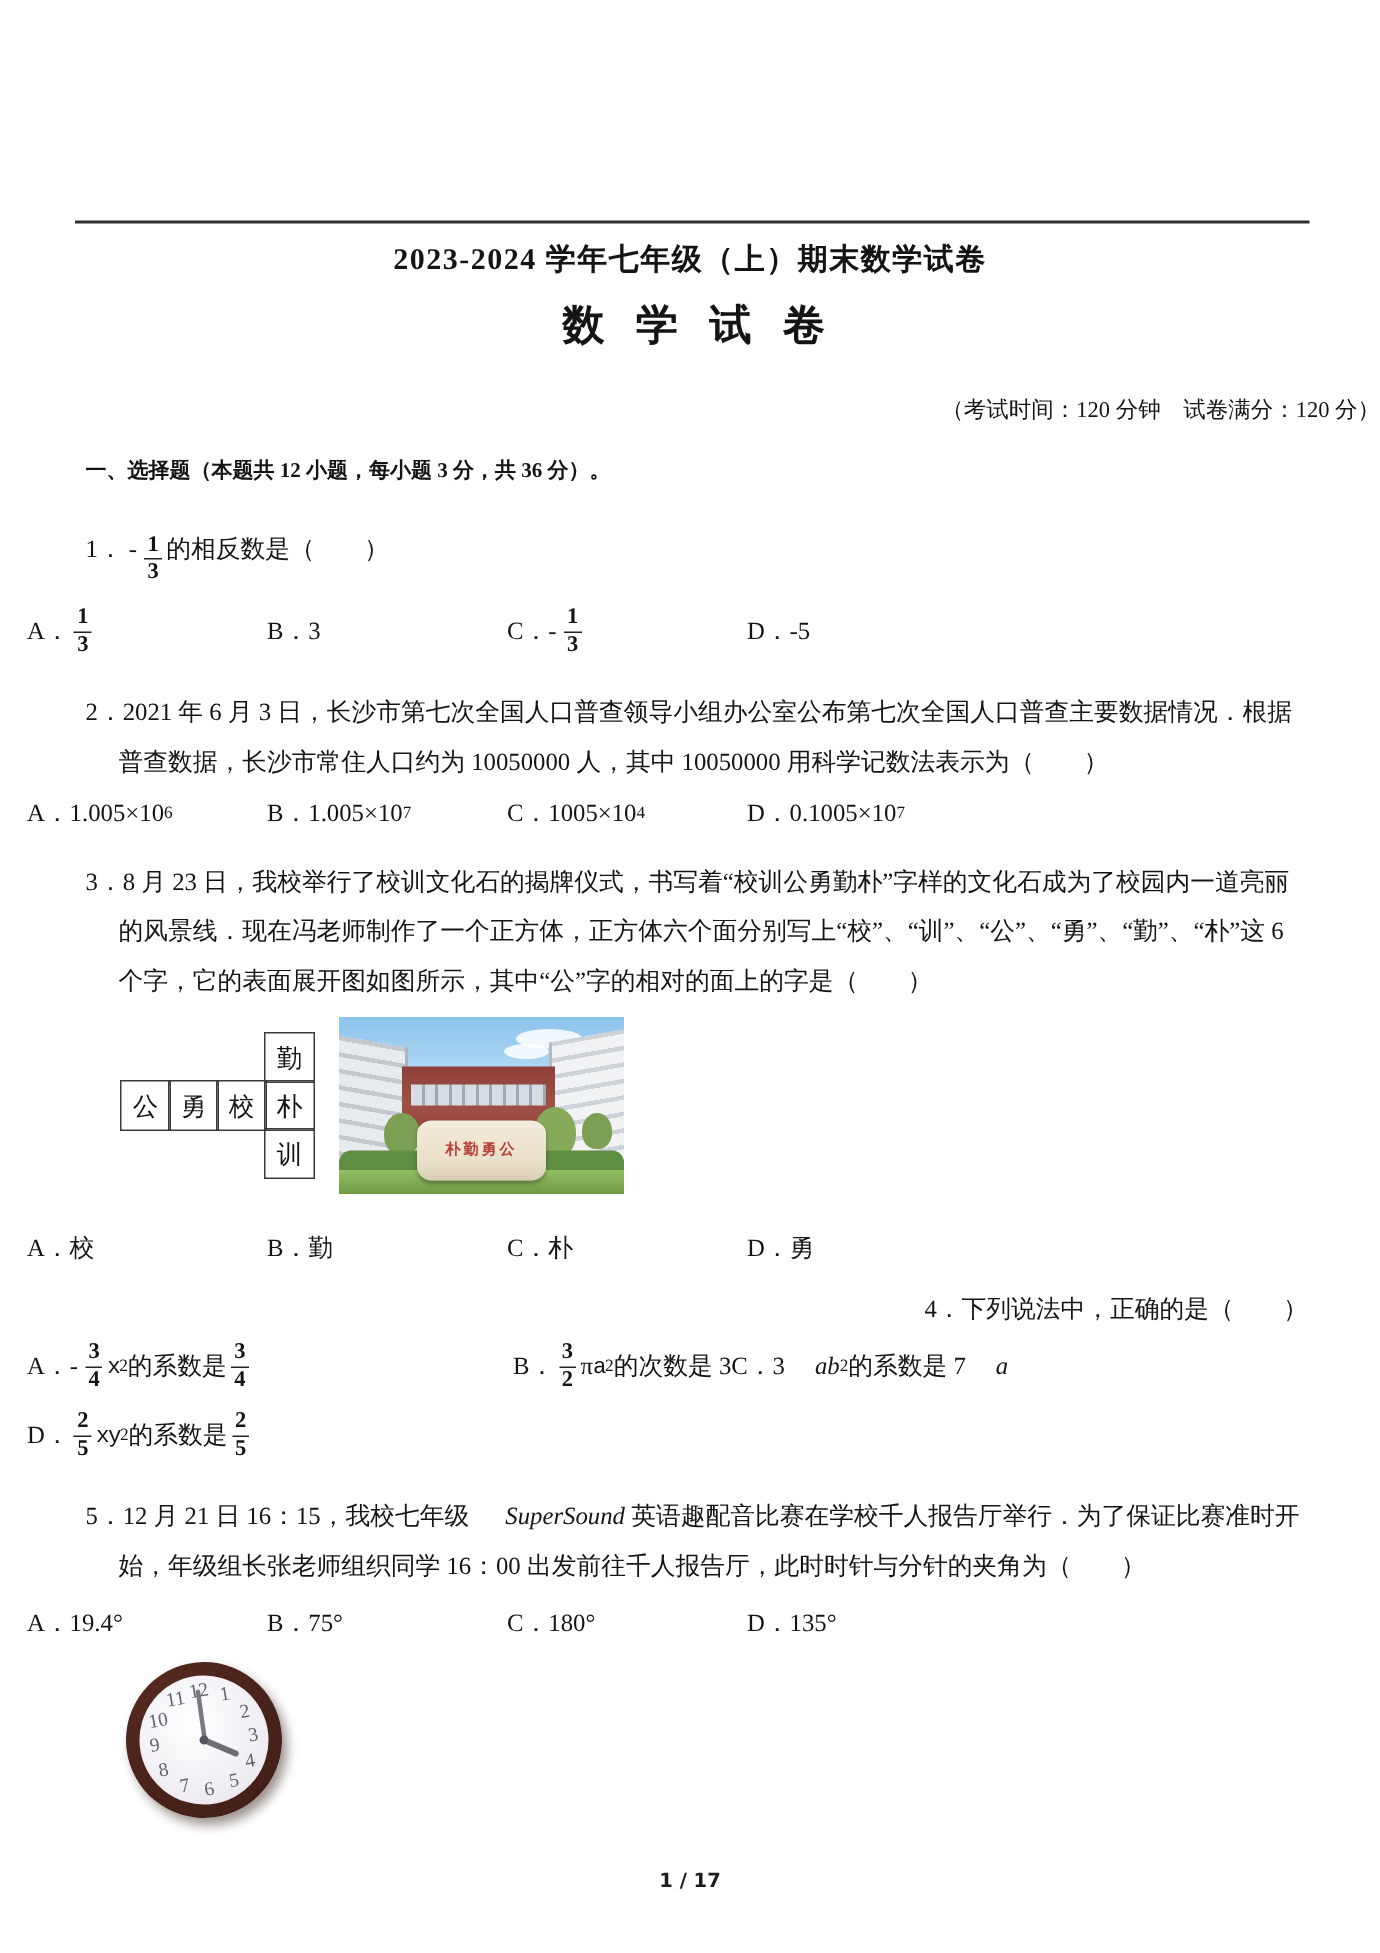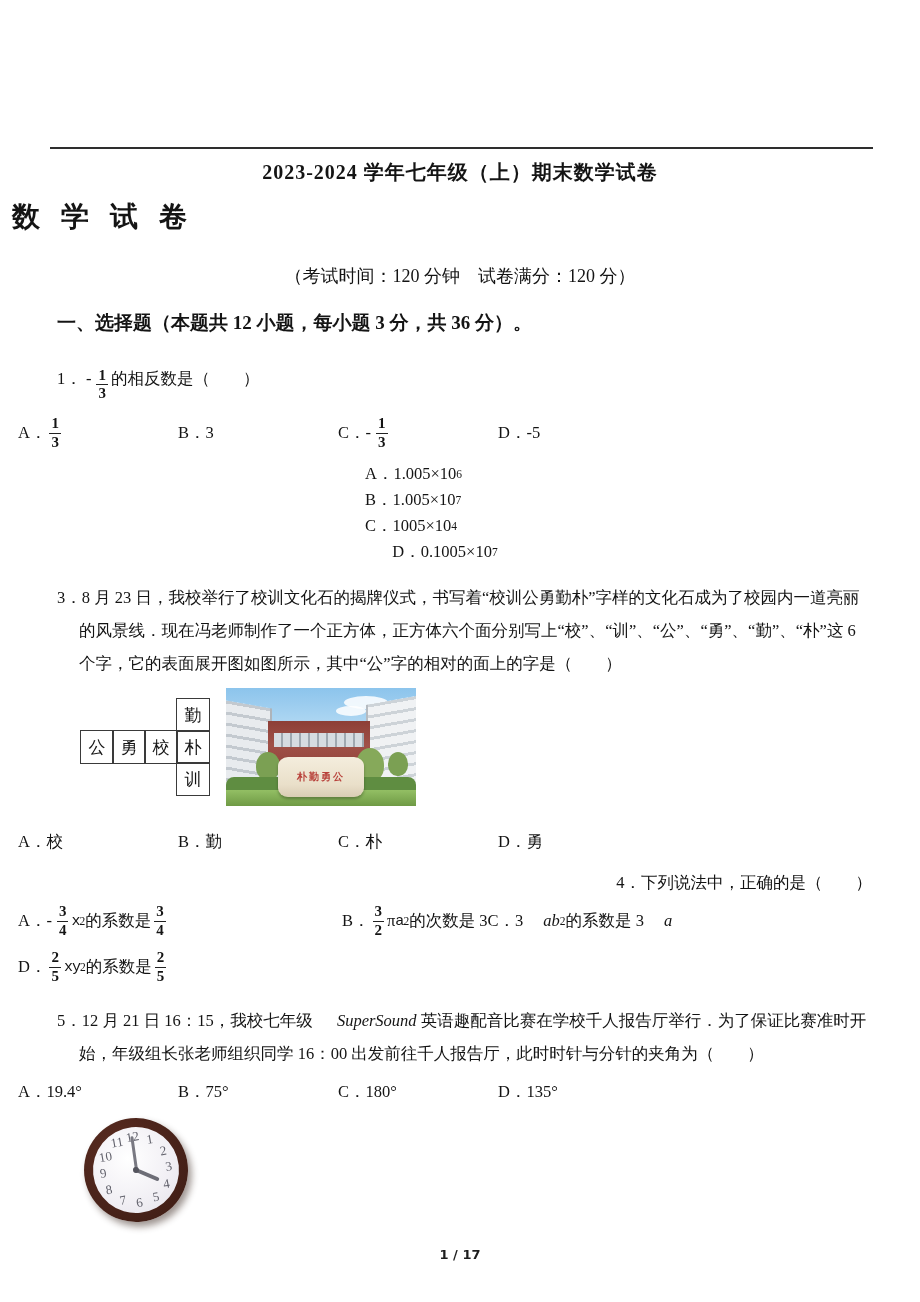--- a/index.html
+++ b/index.html
@@ -10,7 +10,7 @@
   }
   .rule { margin:147px 47px 0 50px; border-top:2px solid #2e2e2e; }
   .title { margin:10px 40px 0; text-align:center; font-size:20px; font-weight:bold; letter-spacing:1px; }
-  .subtitle { margin-top:12px; font-size:28px; font-weight:600; letter-spacing:7px;padding-left:12px; }
+  .subtitle { margin-top:12px; text-align:center; font-size:28px; font-weight:600; letter-spacing:7px;padding-left:12px; }
   .exam-info { margin-top:28px; text-align:center; font-size:18px; }
   .section-heading { margin:22px 48px 0 57px; font-size:19px; font-weight:bold; }
 

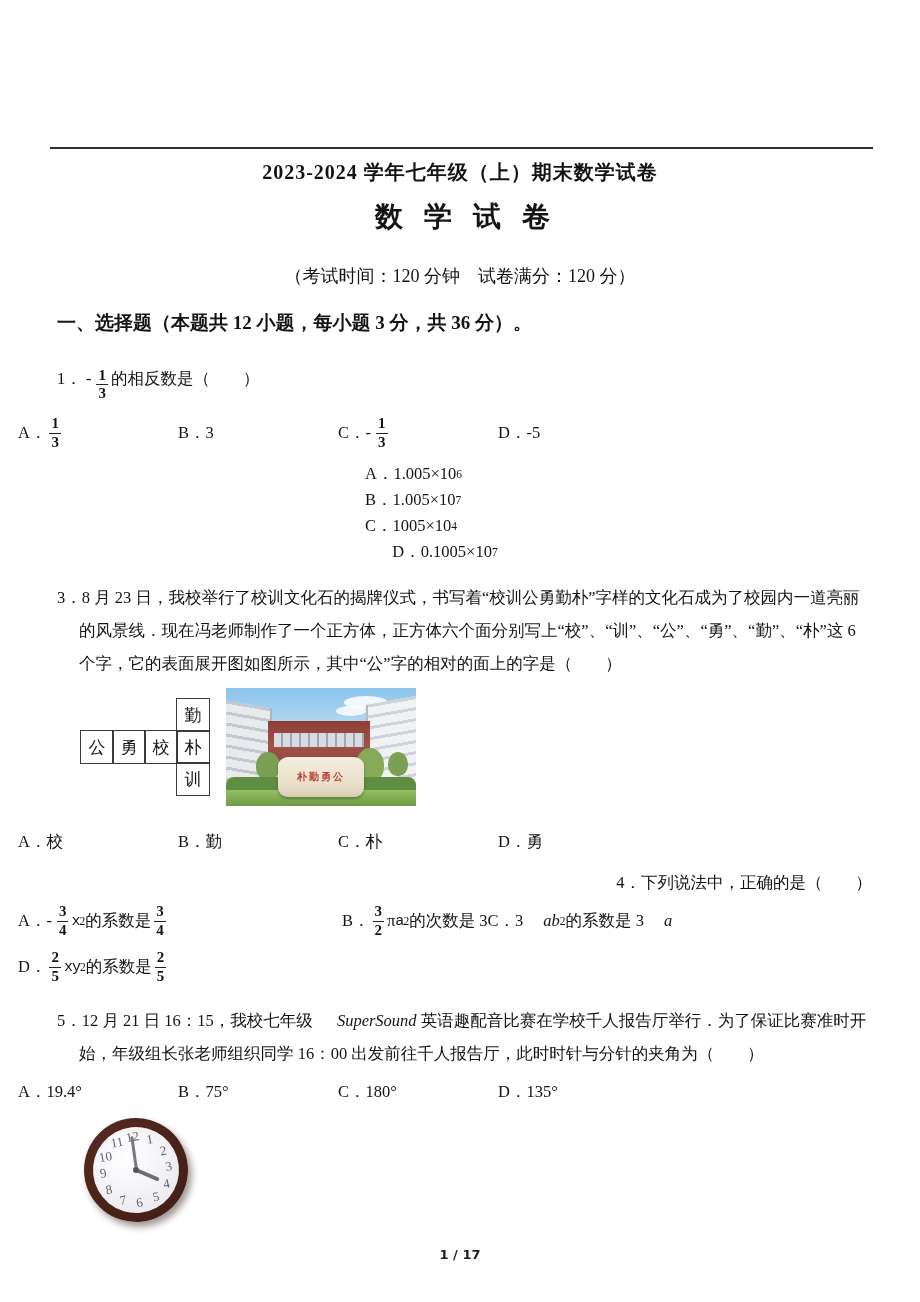--- a/index.html
+++ b/index.html
@@ -11,7 +11,7 @@
   .rule { margin:147px 47px 0 50px; border-top:2px solid #2e2e2e; }
   .title { margin:10px 40px 0; text-align:center; font-size:20px; font-weight:bold; letter-spacing:1px; }
   .subtitle { margin-top:12px; text-align:center; font-size:28px; font-weight:600; letter-spacing:7px;padding-left:12px; }
-  .exam-info { margin-top:28px; text-align:center; font-size:18px; }
+  .exam-info { margin-top:28px; text-align:right; font-size:15px; }
   .section-heading { margin:22px 48px 0 57px; font-size:19px; font-weight:bold; }
 
   .q { margin:0 48px 0 57px; font-size:16.5px; }

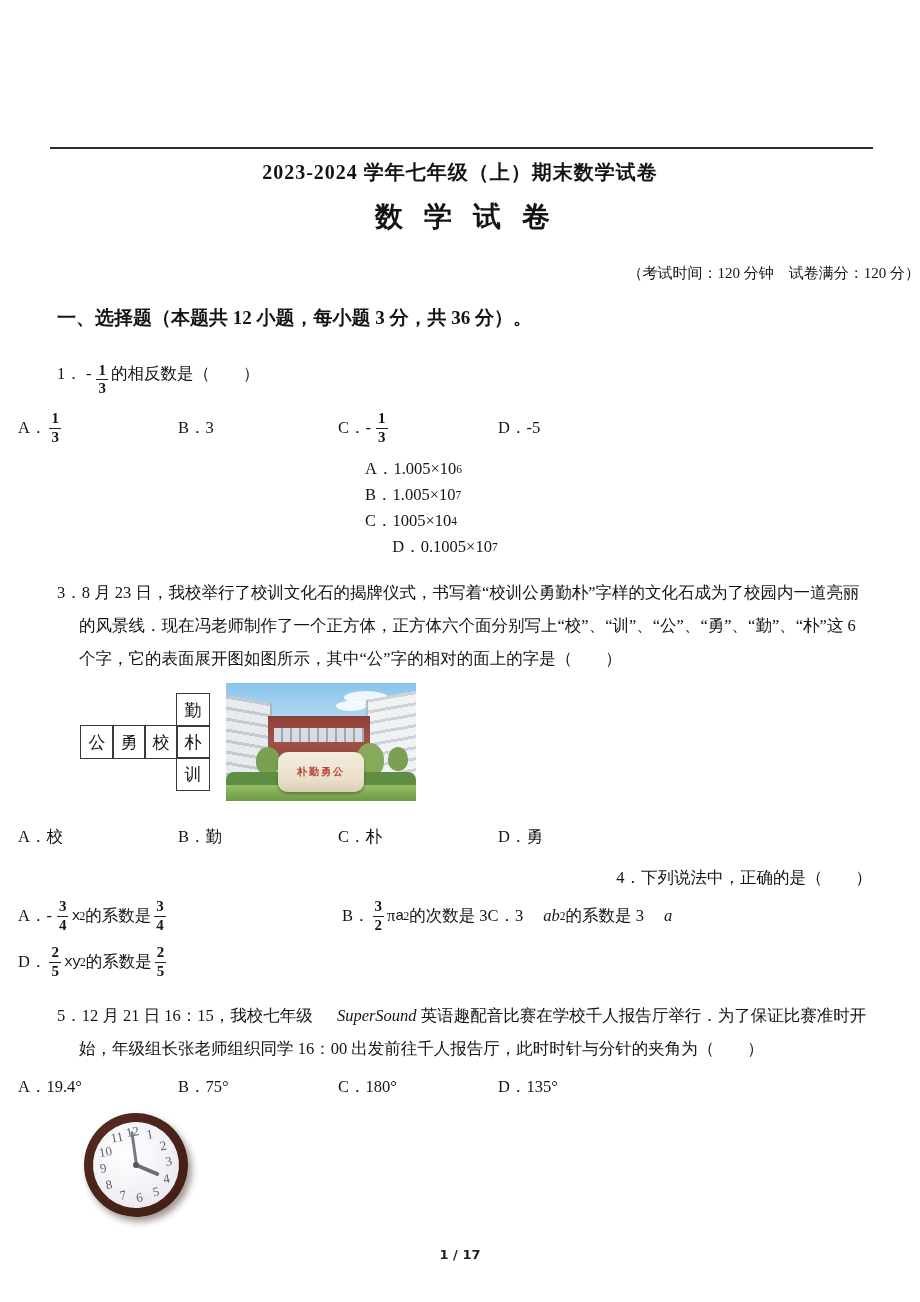--- a/index.html
+++ b/index.html
@@ -12,7 +12,7 @@
   .title { margin:10px 40px 0; text-align:center; font-size:20px; font-weight:bold; letter-spacing:1px; }
   .subtitle { margin-top:12px; text-align:center; font-size:28px; font-weight:600; letter-spacing:7px;padding-left:12px; }
   .exam-info { margin-top:28px; text-align:right; font-size:15px; }
-  .section-heading { margin:22px 48px 0 57px; font-size:19px; font-weight:bold; }
+  .section-heading { margin:22px 48px 0 57px; font-size:14px; font-weight:bold; }
 
   .q { margin:0 48px 0 57px; font-size:16.5px; }
   .q-para { padding-left:22px; text-indent:-22px; line-height:33px; }

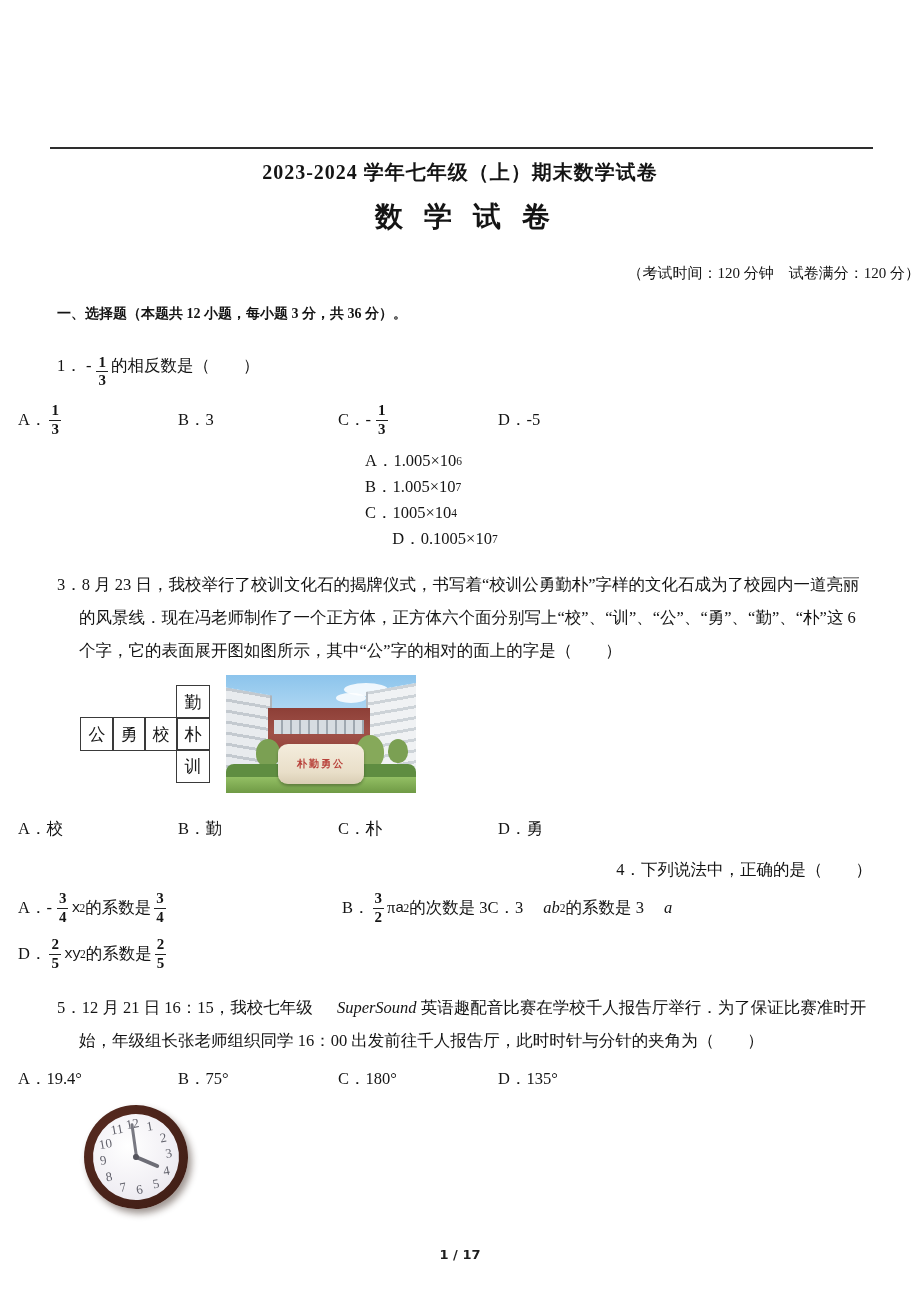--- a/index.html
+++ b/index.html
@@ -128,6 +128,9 @@
     <span class="opt">D．-5</span>
   </div>
 
+  <div class="q q-para q2-block">
+    <span class="q-num">2．</span><span>2021 年 6 月 3 日，长沙市第七次全国人口普查领导小组办公室公布第七次全国人口普查主要数据情况．根据普查数据，长沙市常住人口约为 10050000 人，其中 10050000 用科学记数法表示为（　　）</span>
+  </div>
   <div class="q opts plain q2-opts">
     <span class="opt">
         <span>A．1.005×10</span>

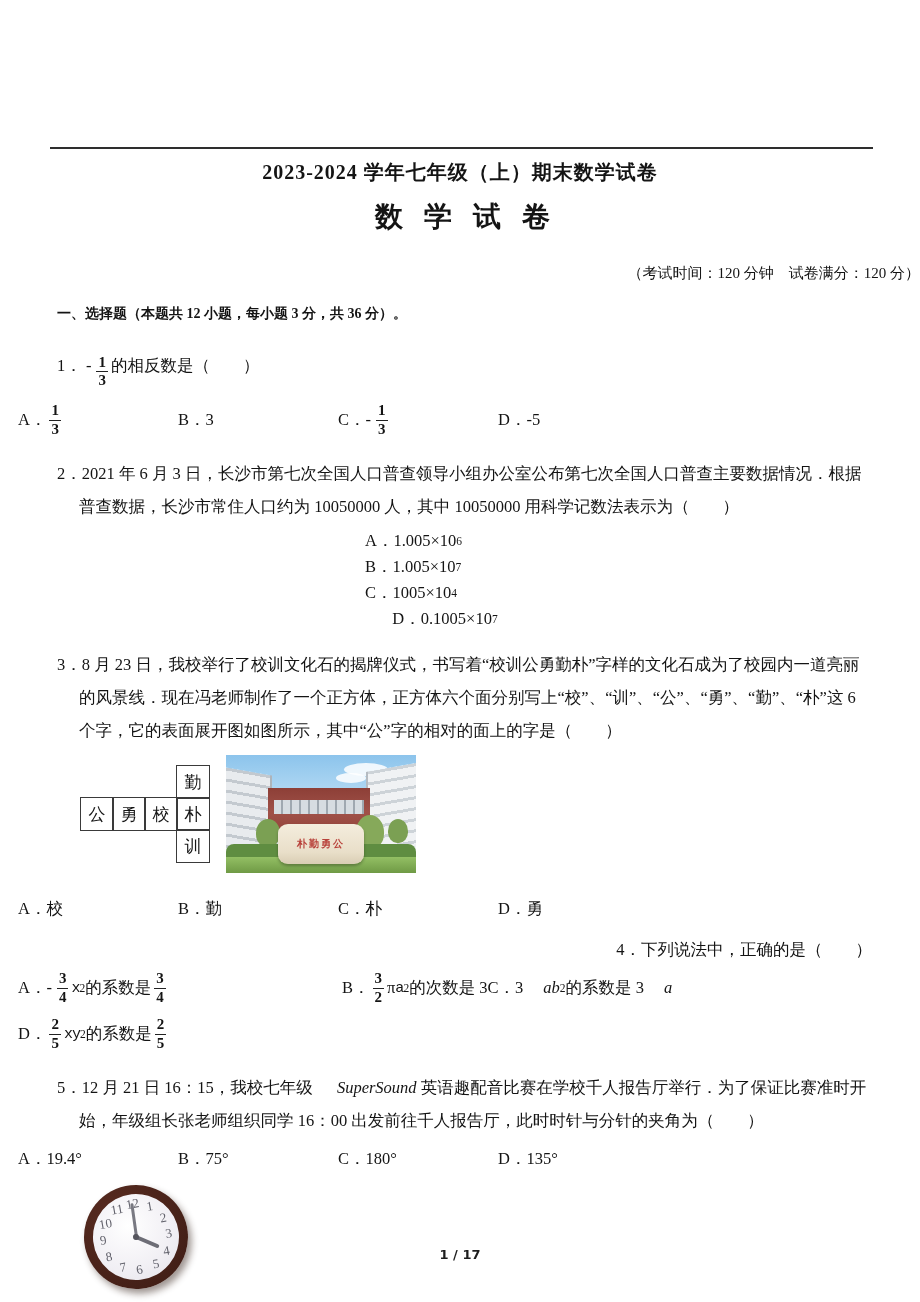--- a/index.html
+++ b/index.html
@@ -22,7 +22,7 @@
   .opts { display:flex; margin-left:18px; align-items:center; }
   .opts .opt { width:160px; display:flex; align-items:center; }
   .opts .opt:last-child { width:auto; }
-  .opts.plain { line-height:26px;flex-direction:column; }
+  .opts.plain { line-height:26px; }
   .opts2 { display:flex; flex-wrap:wrap; margin-left:18px; }
   .opts2 .opt { width:324px; display:flex; align-items:center; min-height:46px; }
   .opts2 .opt:nth-child(even) { width:auto; }

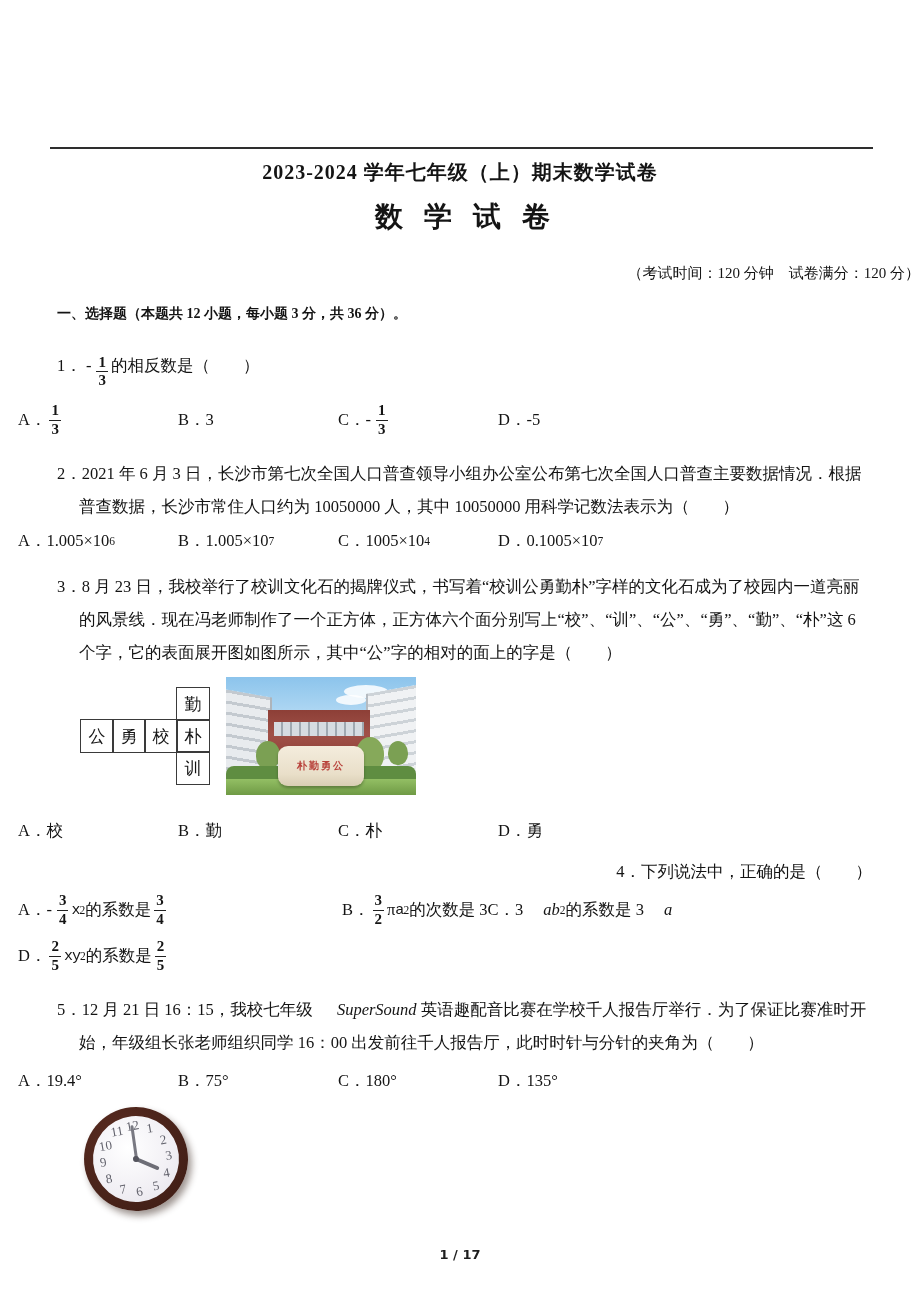--- a/index.html
+++ b/index.html
@@ -232,7 +232,7 @@
         <span>3</span>
         <span class="ivar">ab</span>
         <sup>2</sup>
-        <span>的系数是 3</span>
+        <span>的系数是 7</span>
         <span class="ivar">a</span>
     </span>
     <span class="opt">

